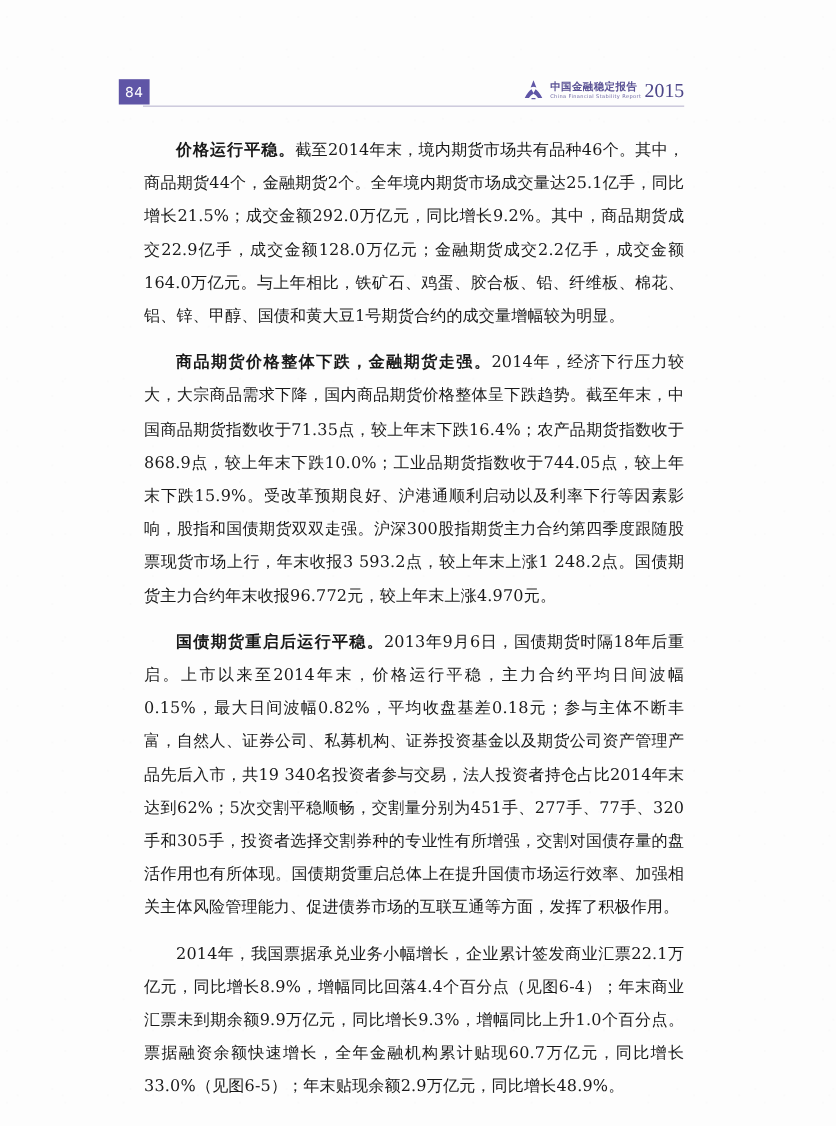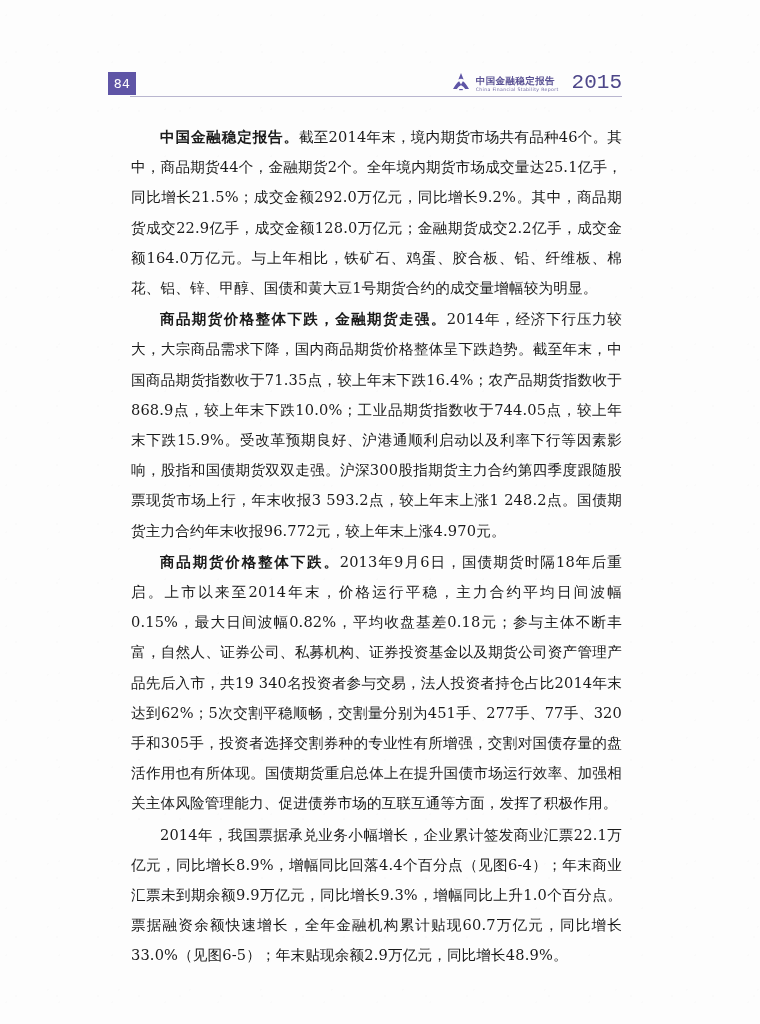--- a/index.html
+++ b/index.html
@@ -101,14 +101,13 @@
     white-space: nowrap;
   }
   .brand-year {
-    font-family: Liberation Mono, monospace;
-    font-size: 21px;
+    font-family: Liberation Serif, serif;
+    font-size: 18px;
     color: #4d4689;
     font-weight: 400;
     letter-spacing: 0px;
     position: relative;
     top: 1px;
-    margin-left: 10px;
   }
 
   

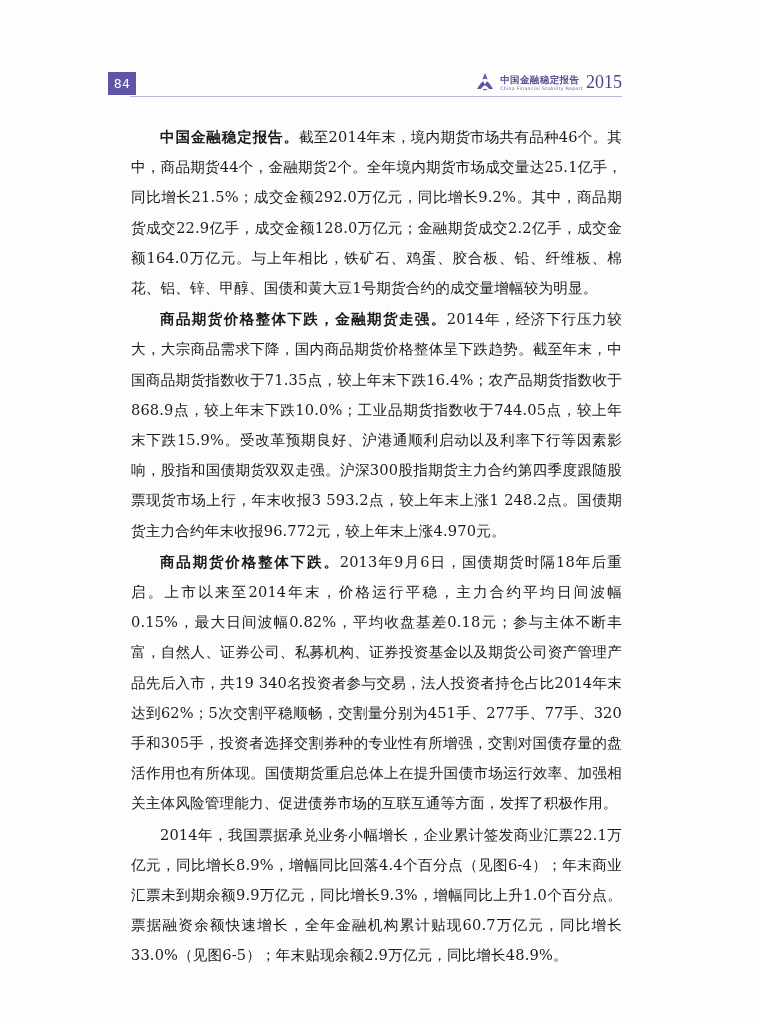--- a/index.html
+++ b/index.html
@@ -185,7 +185,7 @@
 
 
     <p class="para">
-      <b>中国金融稳定报告。</b><span>截至2014年末，境内期货市场共有品种46个。其中，商品期货44个，金融期货2个。全年境内期货市场成交量达25.1亿手，同比增长21.5%；成交金额292.0万亿元，同比增长9.2%。其中，商品期货成交22.9亿手，成交金额128.0万亿元；金融期货成交2.2亿手，成交金额164.0万亿元。与上年相比，铁矿石、鸡蛋、胶合板、铅、纤维板、棉花、铝、锌、甲醇、国债和黄大豆1号期货合约的成交量增幅较为明显。</span>
+      <b>价格运行平稳。</b><span>截至2014年末，境内期货市场共有品种46个。其中，商品期货44个，金融期货2个。全年境内期货市场成交量达25.1亿手，同比增长21.5%；成交金额292.0万亿元，同比增长9.2%。其中，商品期货成交22.9亿手，成交金额128.0万亿元；金融期货成交2.2亿手，成交金额164.0万亿元。与上年相比，铁矿石、鸡蛋、胶合板、铅、纤维板、棉花、铝、锌、甲醇、国债和黄大豆1号期货合约的成交量增幅较为明显。</span>
     </p>
 
     <p class="para">

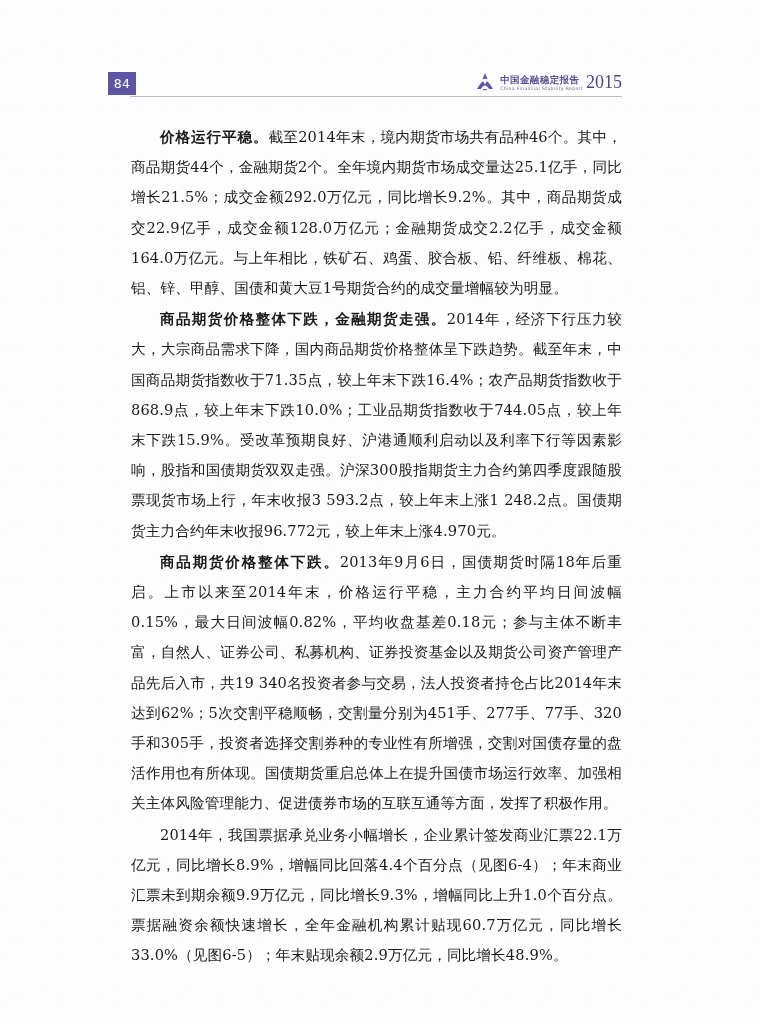--- a/index.html
+++ b/index.html
@@ -142,7 +142,7 @@
     color: #1a1a1a;
   }
   p.para + p.para {
-    margin-top: 1px;
+    margin-top: 12px;
   }
   p.para b {
     font-weight: 700;

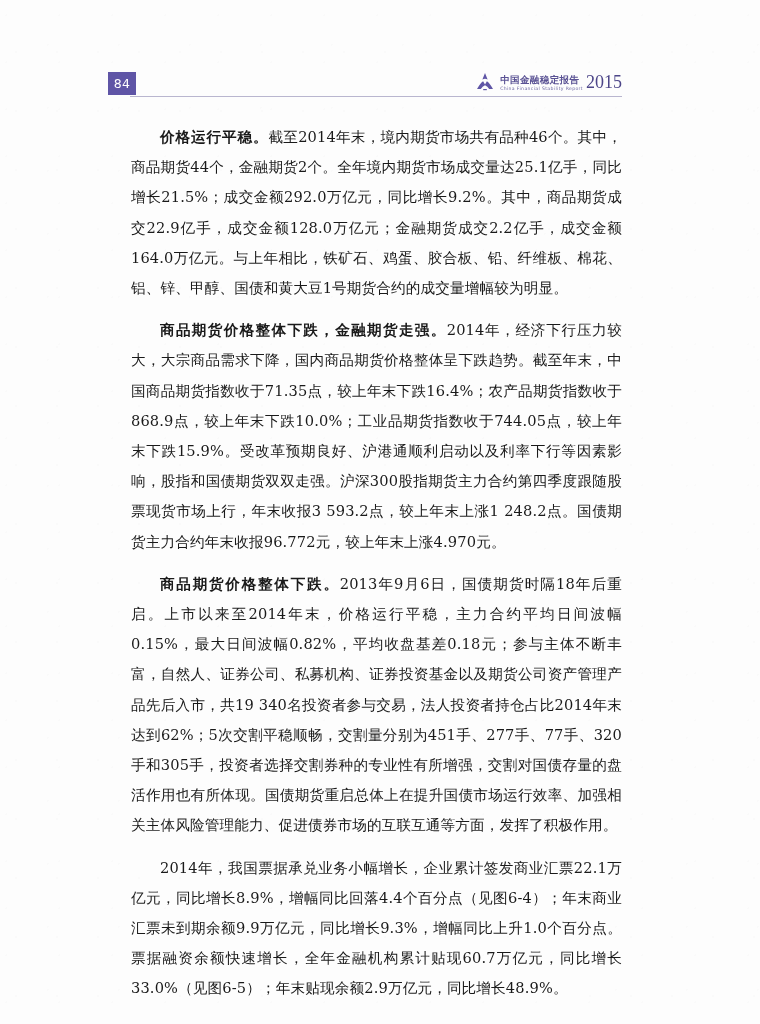--- a/index.html
+++ b/index.html
@@ -193,7 +193,7 @@
     </p>
 
     <p class="para">
-      <b>商品期货价格整体下跌。</b><span>2013年9月6日，国债期货时隔18年后重启。上市以来至2014年末，价格运行平稳，主力合约平均日间波幅0.15%，最大日间波幅0.82%，平均收盘基差0.18元；参与主体不断丰富，自然人、证券公司、私募机构、证券投资基金以及期货公司资产管理产品先后入市，共19 340名投资者参与交易，法人投资者持仓占比2014年末达到62%；5次交割平稳顺畅，交割量分别为451手、277手、77手、320手和305手，投资者选择交割券种的专业性有所增强，交割对国债存量的盘活作用也有所体现。国债期货重启总体上在提升国债市场运行效率、加强相关主体风险管理能力、促进债券市场的互联互通等方面，发挥了积极作用。</span>
+      <b>国债期货重启后运行平稳。</b><span>2013年9月6日，国债期货时隔18年后重启。上市以来至2014年末，价格运行平稳，主力合约平均日间波幅0.15%，最大日间波幅0.82%，平均收盘基差0.18元；参与主体不断丰富，自然人、证券公司、私募机构、证券投资基金以及期货公司资产管理产品先后入市，共19 340名投资者参与交易，法人投资者持仓占比2014年末达到62%；5次交割平稳顺畅，交割量分别为451手、277手、77手、320手和305手，投资者选择交割券种的专业性有所增强，交割对国债存量的盘活作用也有所体现。国债期货重启总体上在提升国债市场运行效率、加强相关主体风险管理能力、促进债券市场的互联互通等方面，发挥了积极作用。</span>
     </p>
 
 

